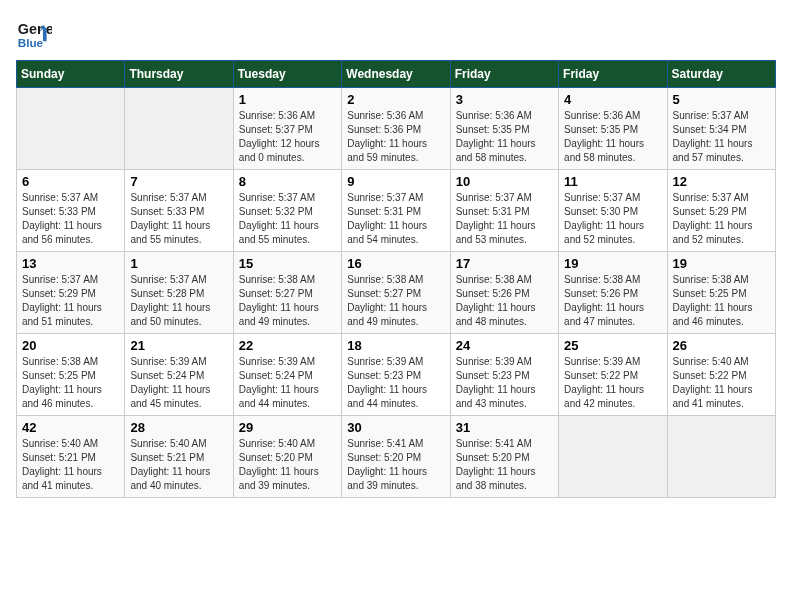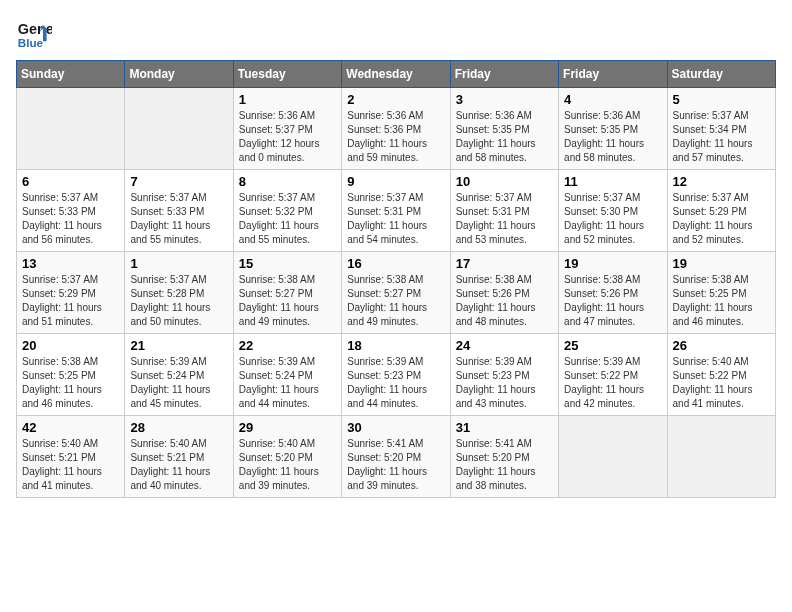--- a/index.html
+++ b/index.html
@@ -44,7 +44,7 @@
       font-size: 11px;
     }
     thead tr th {
-      background: #737373;
+      background: #14532d;
       color: #fff;
       padding: 6px 4px;
       text-align: left;

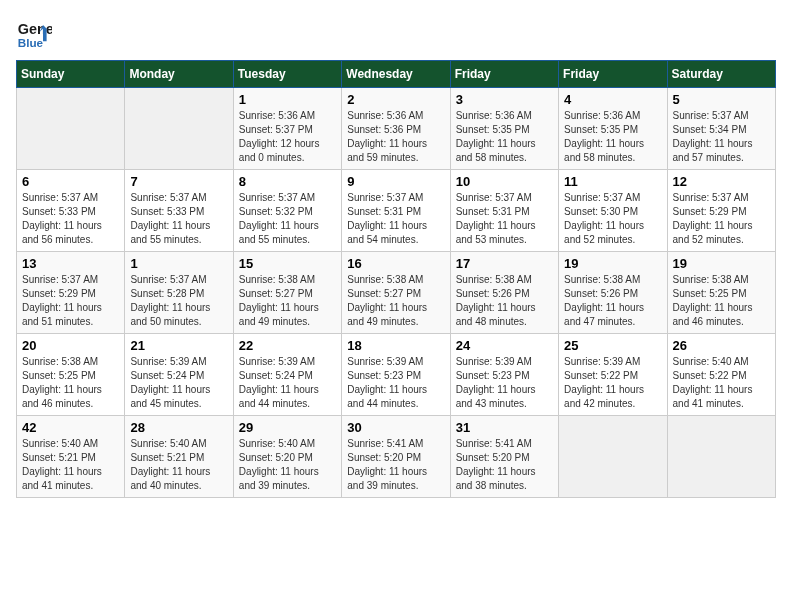--- a/index.html
+++ b/index.html
@@ -99,7 +99,7 @@
   <thead>
     <tr id="weekday-header">
     <th>Sunday</th>
-        <th>Monday</th>
+        <th>Thursday</th>
         <th>Tuesday</th>
         <th>Wednesday</th>
         <th>Friday</th>

